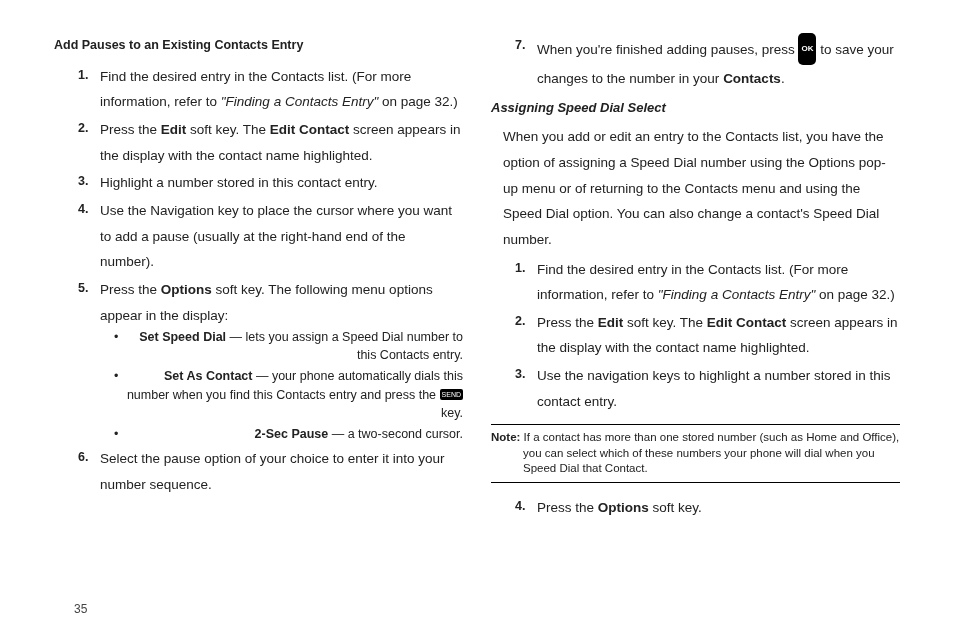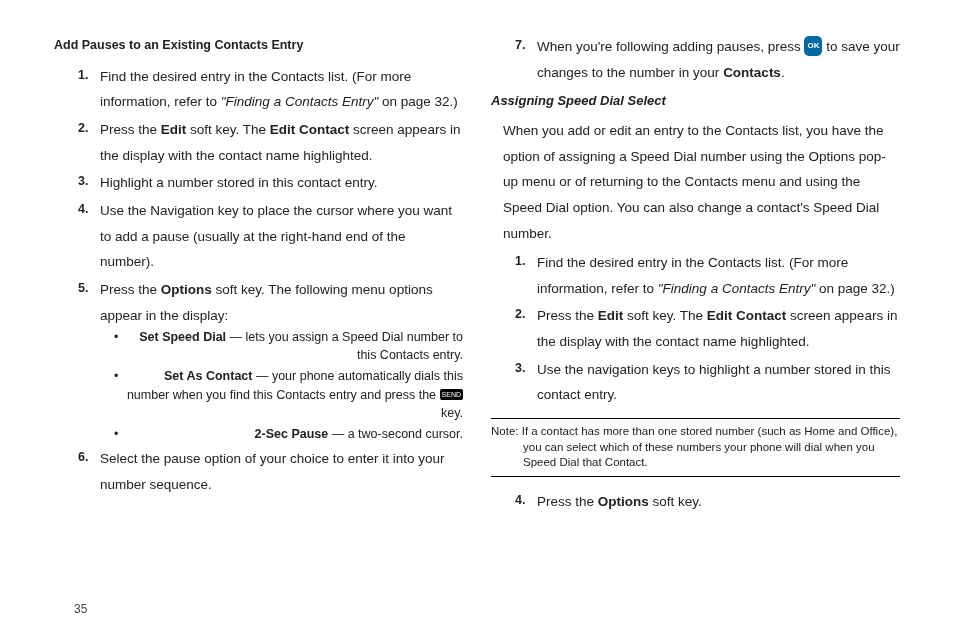--- a/index.html
+++ b/index.html
@@ -172,7 +172,7 @@
     <ol class="steps">
       <li>
         <span class="num">7.</span>
-        <span>When you're following adding pauses, press </span><span class="ok-badge">OK</span><span> to save your changes to the number in your </span><span class="bold">Contacts</span><span>.</span>
+        <span>When you're finished adding pauses, press </span><span class="ok-badge">OK</span><span> to save your changes to the number in your </span><span class="bold">Contacts</span><span>.</span>
       </li>
     </ol>
 

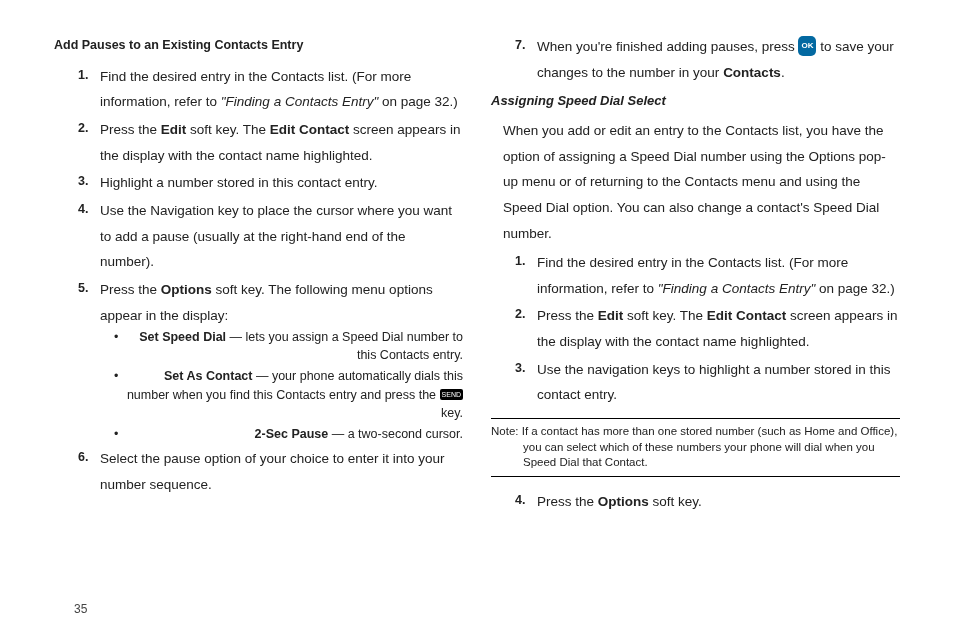--- a/index.html
+++ b/index.html
@@ -82,11 +82,11 @@
     }
     .ok-badge {
       display: inline-block;
-      background: #0369a1;
+      background: #000000;
       color: #fff;
       font-size: 8px;
       font-weight: bold;
-      padding: 6px 3px;
+      padding: 12px 3px;
       border-radius: 5px;
       vertical-align: middle;
       line-height: 1;

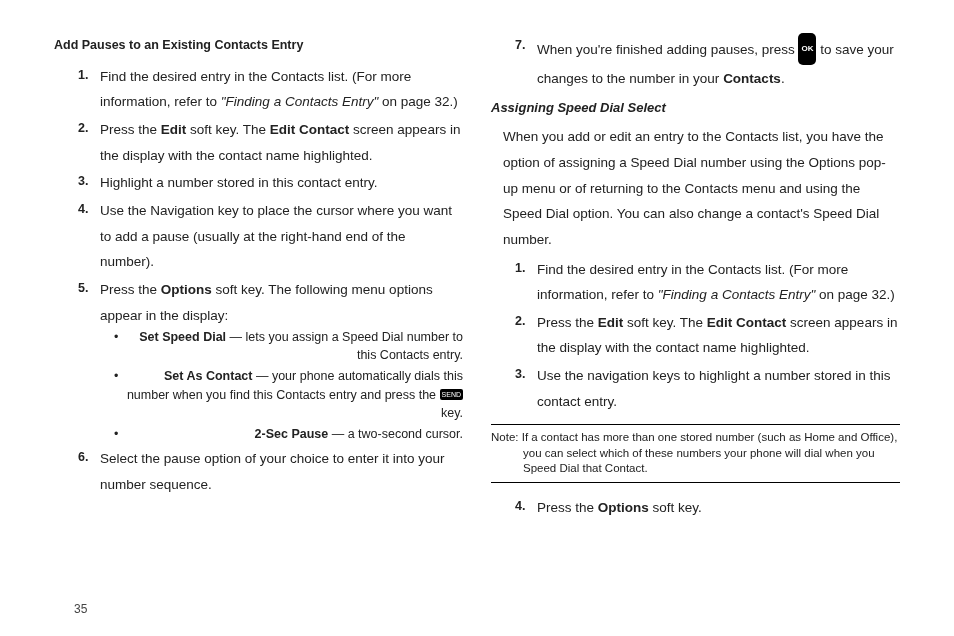--- a/index.html
+++ b/index.html
@@ -117,7 +117,7 @@
       padding-left: 32px;
     }
     .note-block .note-label {
-      font-weight: normal;
+      font-weight: bold;
       margin-left: -32px;
     }
     .page-num {

